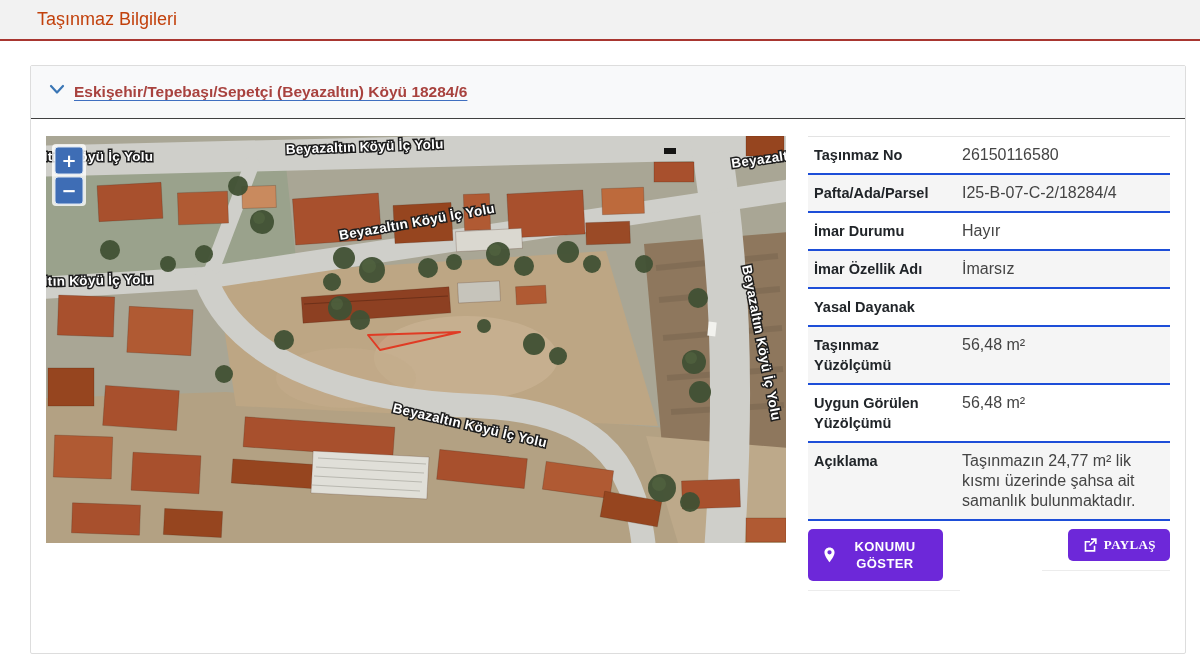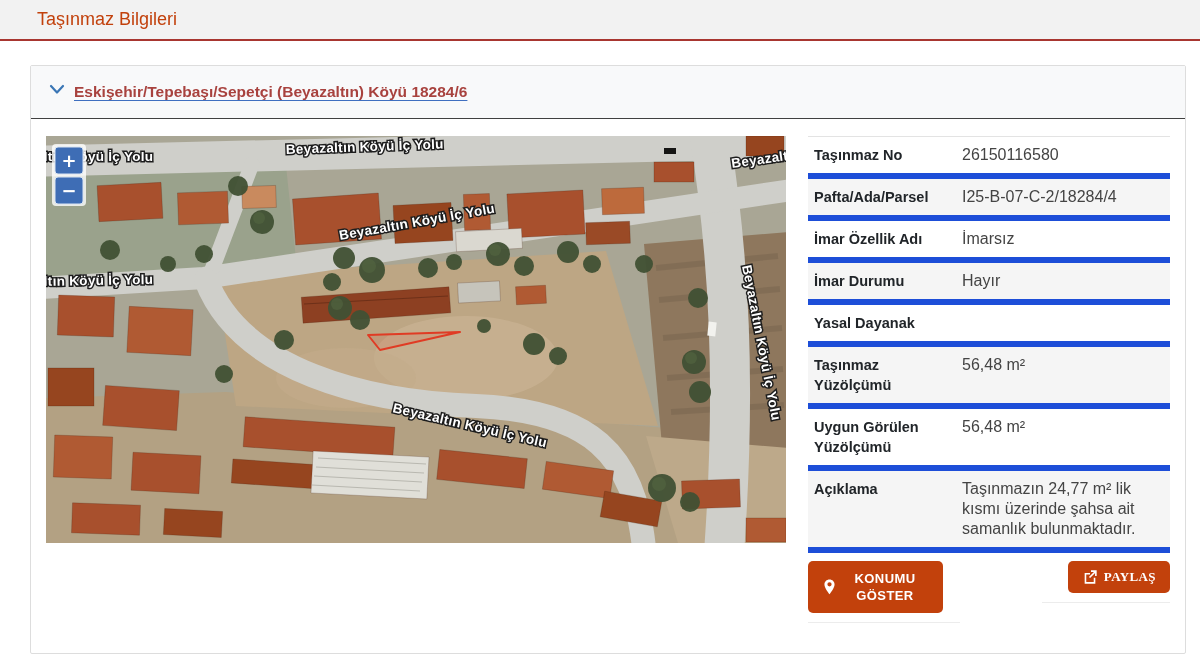--- a/index.html
+++ b/index.html
@@ -37,7 +37,7 @@
   
   .details { flex:1; }
   .detail-table { border-top:1px solid #e3e3e3; }
-  .detail-row { display:flex; border-bottom:6px solid #1d4ed8;
+  .detail-row { display:flex; border-bottom:2px solid #1d4ed8;
     padding:8px 6px; line-height:20px; }
   .detail-row:nth-child(even) { background:#f5f5f5; }
   .detail-label { flex:0 0 148px; font-weight:bold; font-size:14.5px; color:#212529; padding-right:8px; }

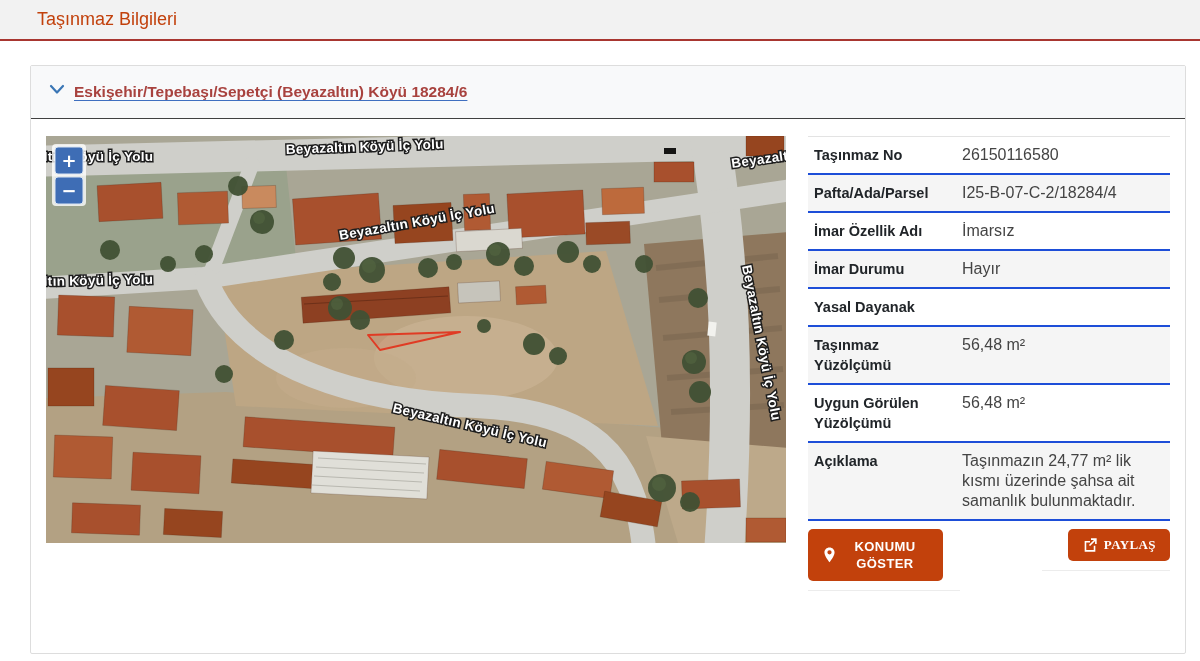--- a/index.html
+++ b/index.html
@@ -226,12 +226,12 @@
           <div class="detail-value">I25-B-07-C-2/18284/4</div>
         </div>
         <div class="detail-row">
+          <div class="detail-label">İmar Durumu</div>
+          <div class="detail-value">Hayır</div>
+        </div>
+        <div class="detail-row">
           <div class="detail-label">İmar Özellik Adı</div>
           <div class="detail-value">İmarsız</div>
-        </div>
-        <div class="detail-row">
-          <div class="detail-label">İmar Durumu</div>
-          <div class="detail-value">Hayır</div>
         </div>
         <div class="detail-row">
           <div class="detail-label">Yasal Dayanak</div>

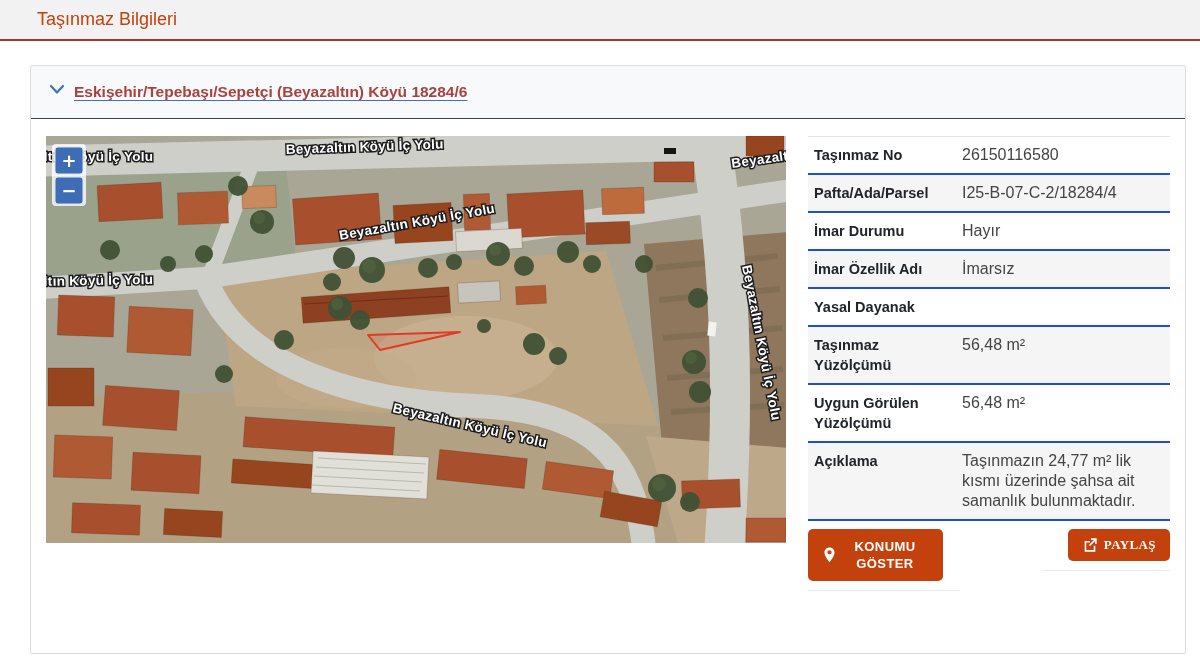--- a/index.html
+++ b/index.html
@@ -49,7 +49,7 @@
   .action-cell { padding-bottom:9px; border-bottom:1px solid #ececec; }
   .action-cell.left { width:152px; }
   .action-cell.right { width:128px; display:flex; justify-content:flex-end; }
-  .btn { background:#c2410c; color:#fff; border:none; border-radius:5px;
+  .btn { background:#6d28d9; color:#fff; border:none; border-radius:5px;
     font-family:"Liberation Sans", sans-serif; font-weight:bold; font-size:13px;
     letter-spacing:.4px; cursor:pointer; display:inline-flex; align-items:center;
     justify-content:center; gap:6px; }

